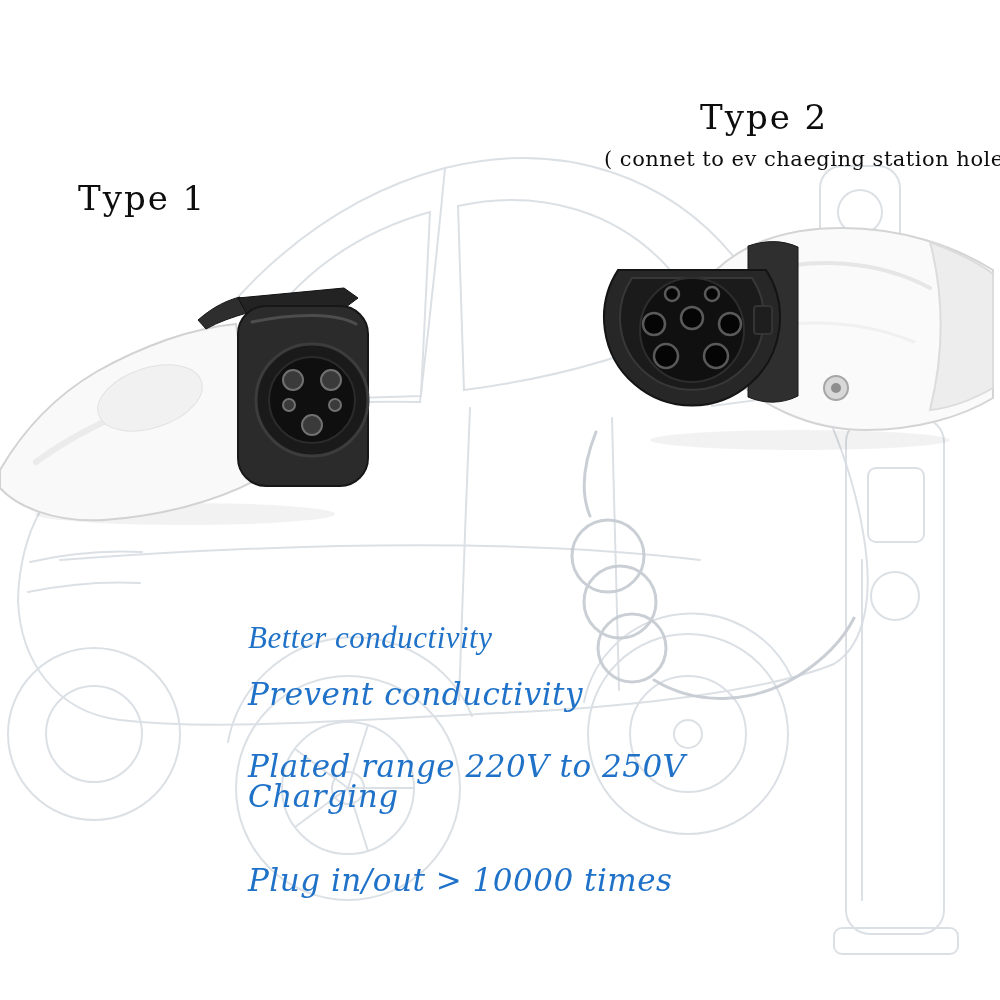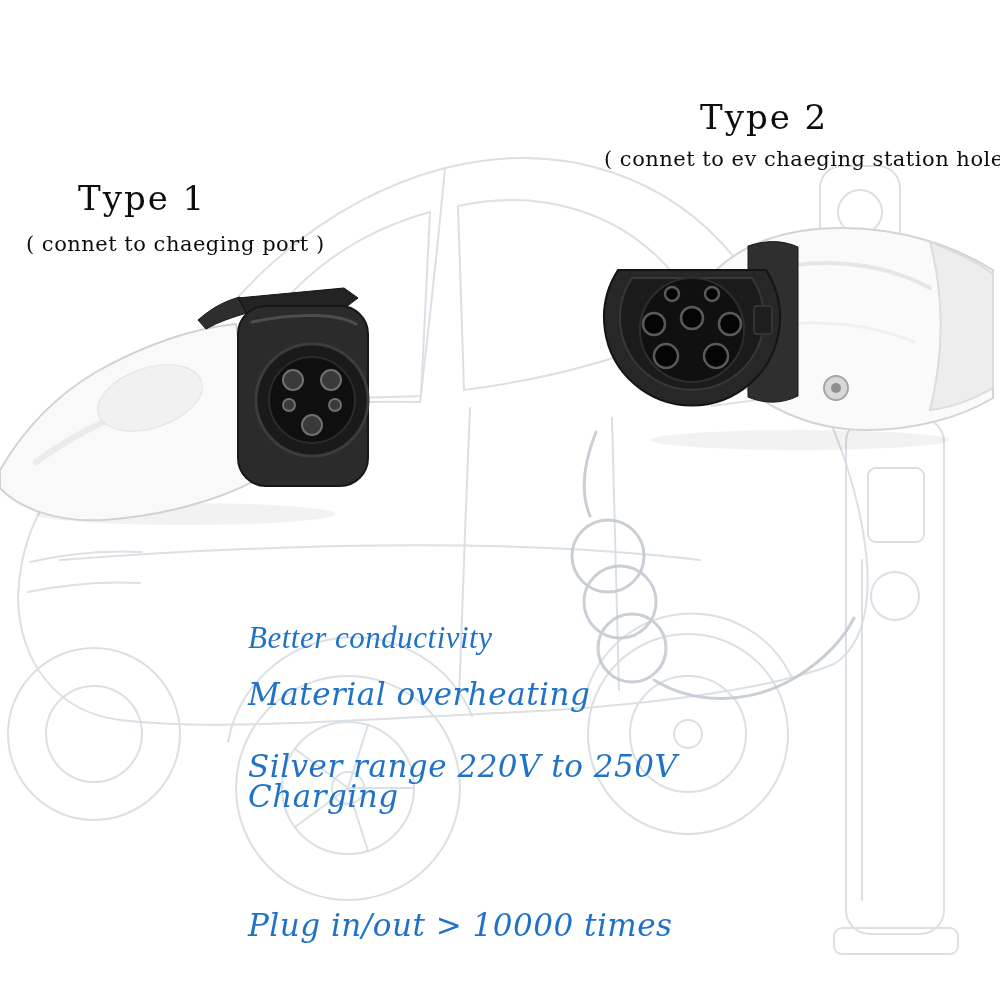--- a/index.html
+++ b/index.html
@@ -162,7 +162,6 @@
   </svg>
 
   <div id="type1-title" class="label-title">Type 1</div>
-  <div id="type1-sub" class="label-sub">( connet to chaeging port )</div>
 
   <div id="type2-title" class="label-title">Type 2</div>
   <div id="type2-sub" class="label-sub">( connet to ev chaeging station hole)</div>

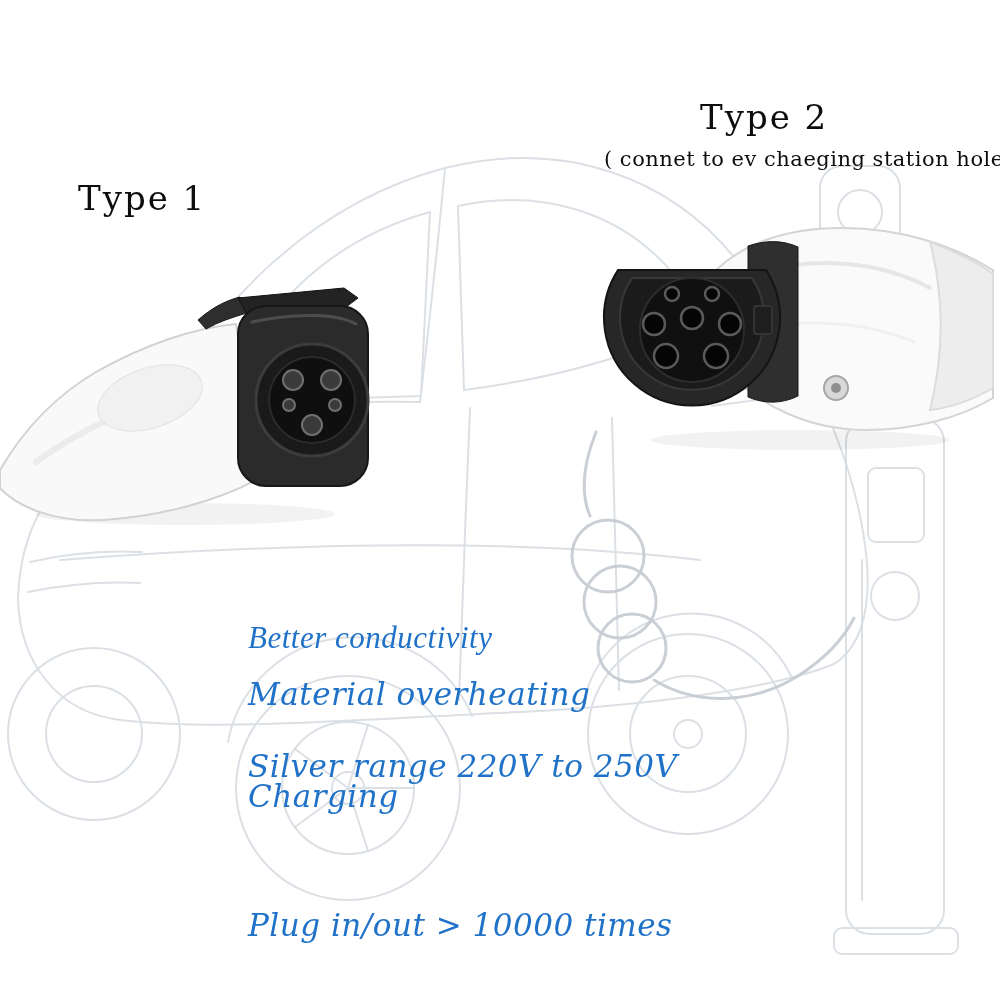--- a/index.html
+++ b/index.html
@@ -167,7 +167,7 @@
   <div id="type2-sub" class="label-sub">( connet to ev chaeging station hole)</div>
 
   <div id="feature-1" class="feature">Better conductivity</div>
-  <div id="feature-2" class="feature">Material overheating</div>
+  <div id="feature-2" class="feature">Prevent conductivity</div>
   <div id="feature-3" class="feature">Silver range 220V to 250V</div>
   <div id="feature-4" class="feature">Charging</div>
   <div id="feature-5" class="feature">Plug in/out &gt; 10000 times</div>

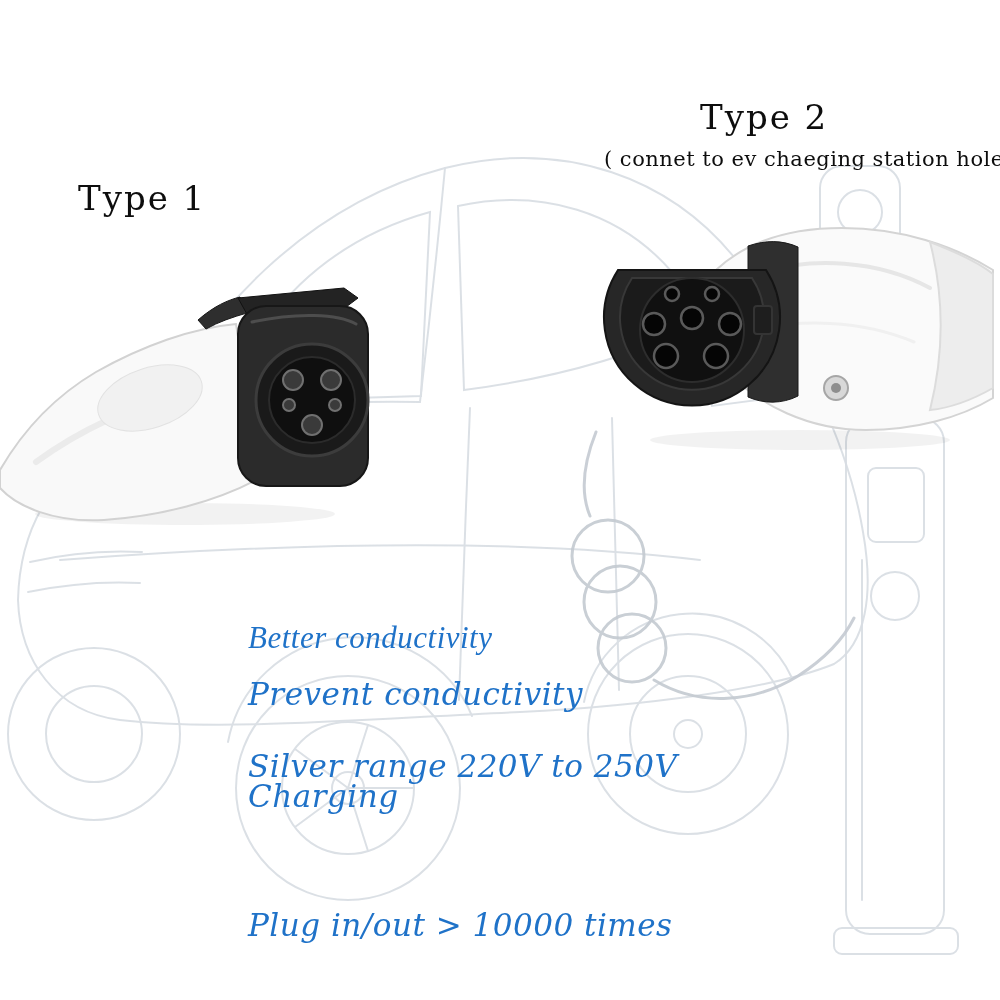--- a/index.html
+++ b/index.html
@@ -168,7 +168,7 @@
 
   <div id="feature-1" class="feature">Better conductivity</div>
   <div id="feature-2" class="feature">Prevent conductivity</div>
-  <div id="feature-3" class="feature">Silver range 220V to 250V</div>
+  <div id="feature-3" class="feature">Plated range 220V to 250V</div>
   <div id="feature-4" class="feature">Charging</div>
   <div id="feature-5" class="feature">Plug in/out &gt; 10000 times</div>
 

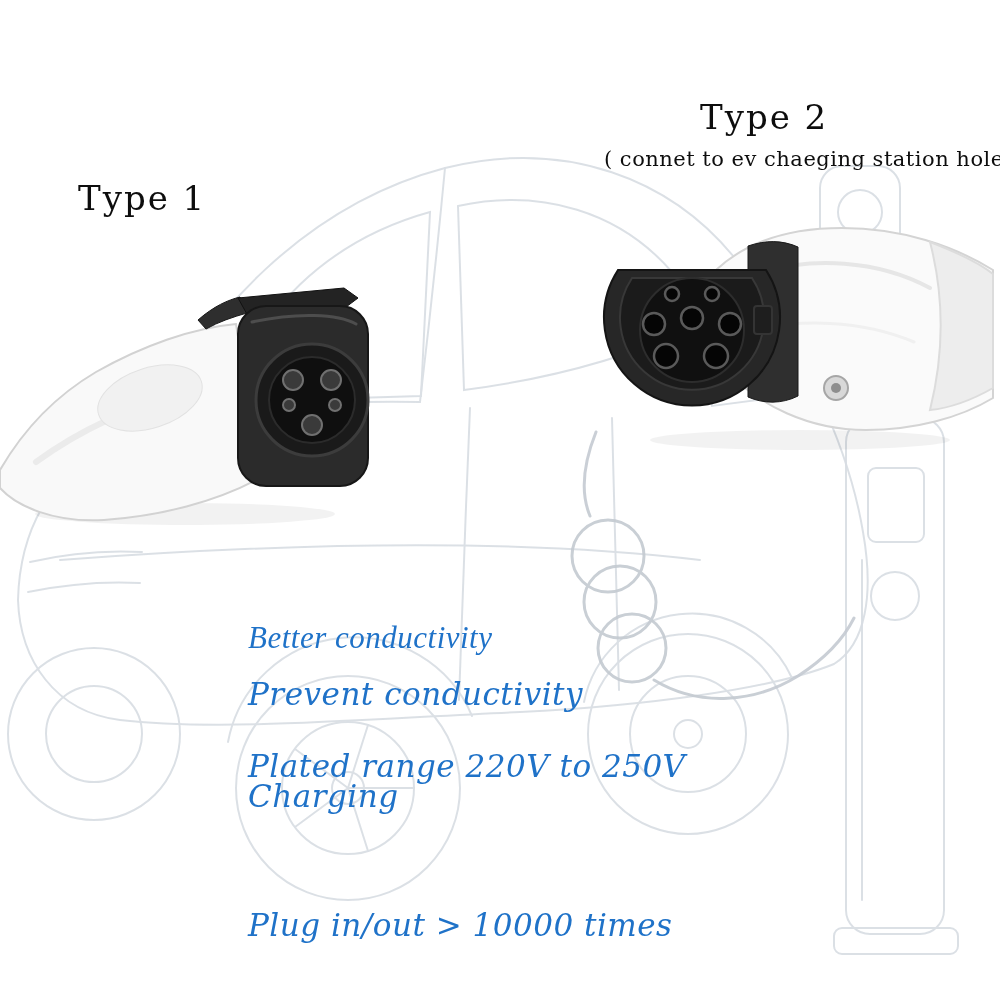--- a/index.html
+++ b/index.html
@@ -56,7 +56,7 @@
   #feature-2 { top: 676px; }
   #feature-3 { top: 748px; }
   #feature-4 { top: 778px; }
-  #feature-5 { top: 862px; margin-top: 45px; }
+  #feature-5 { top: 862px; }
 </style>
 </head>
 <body>

